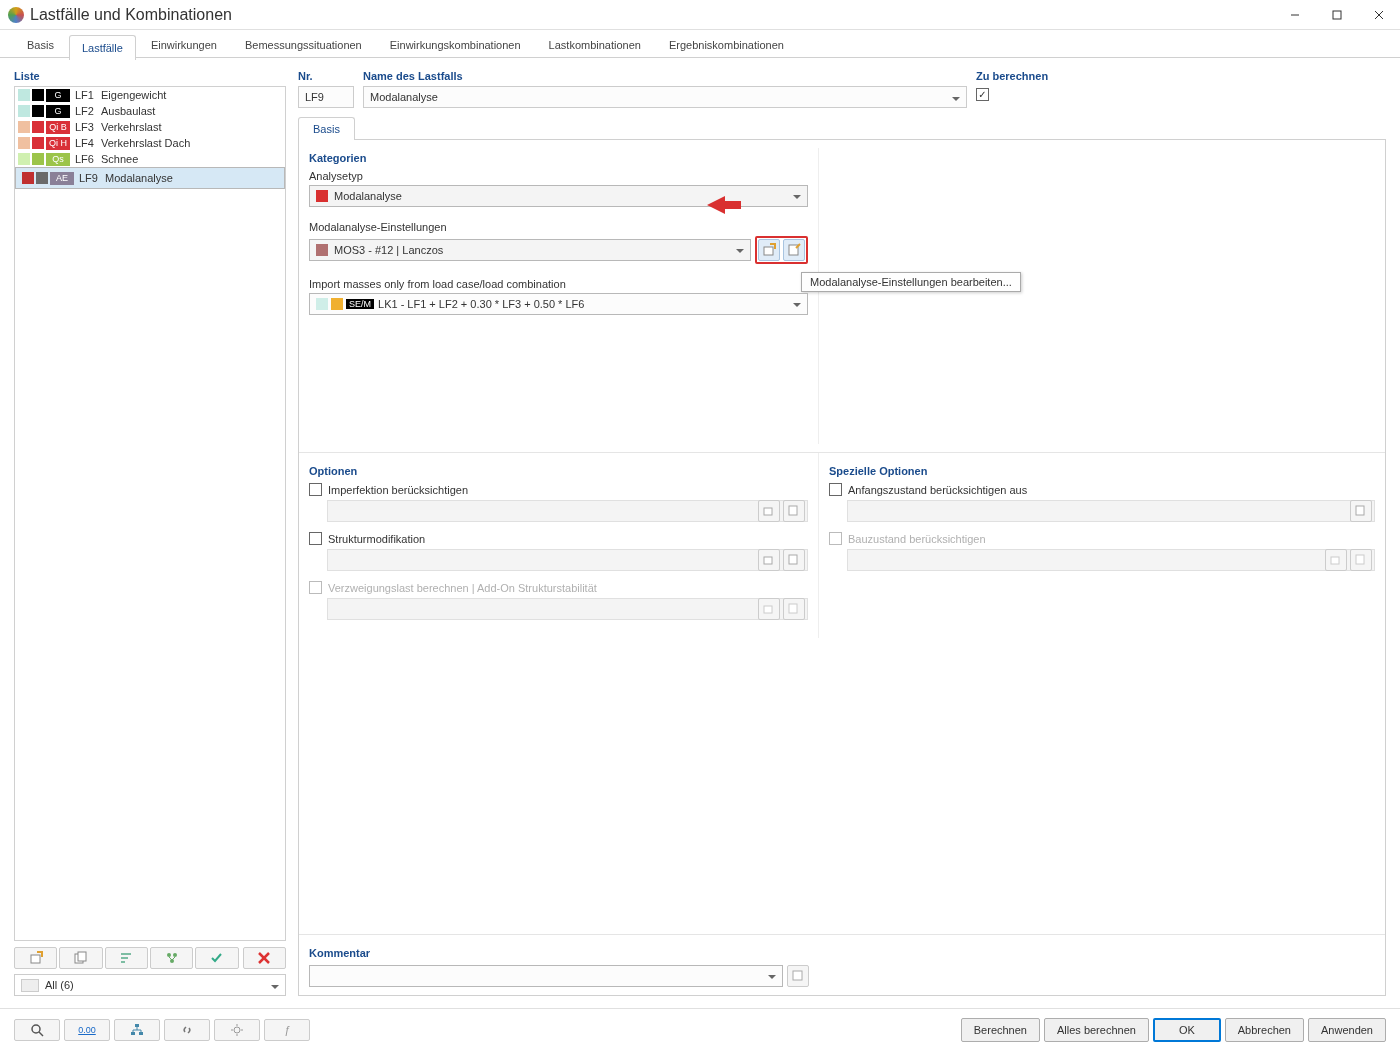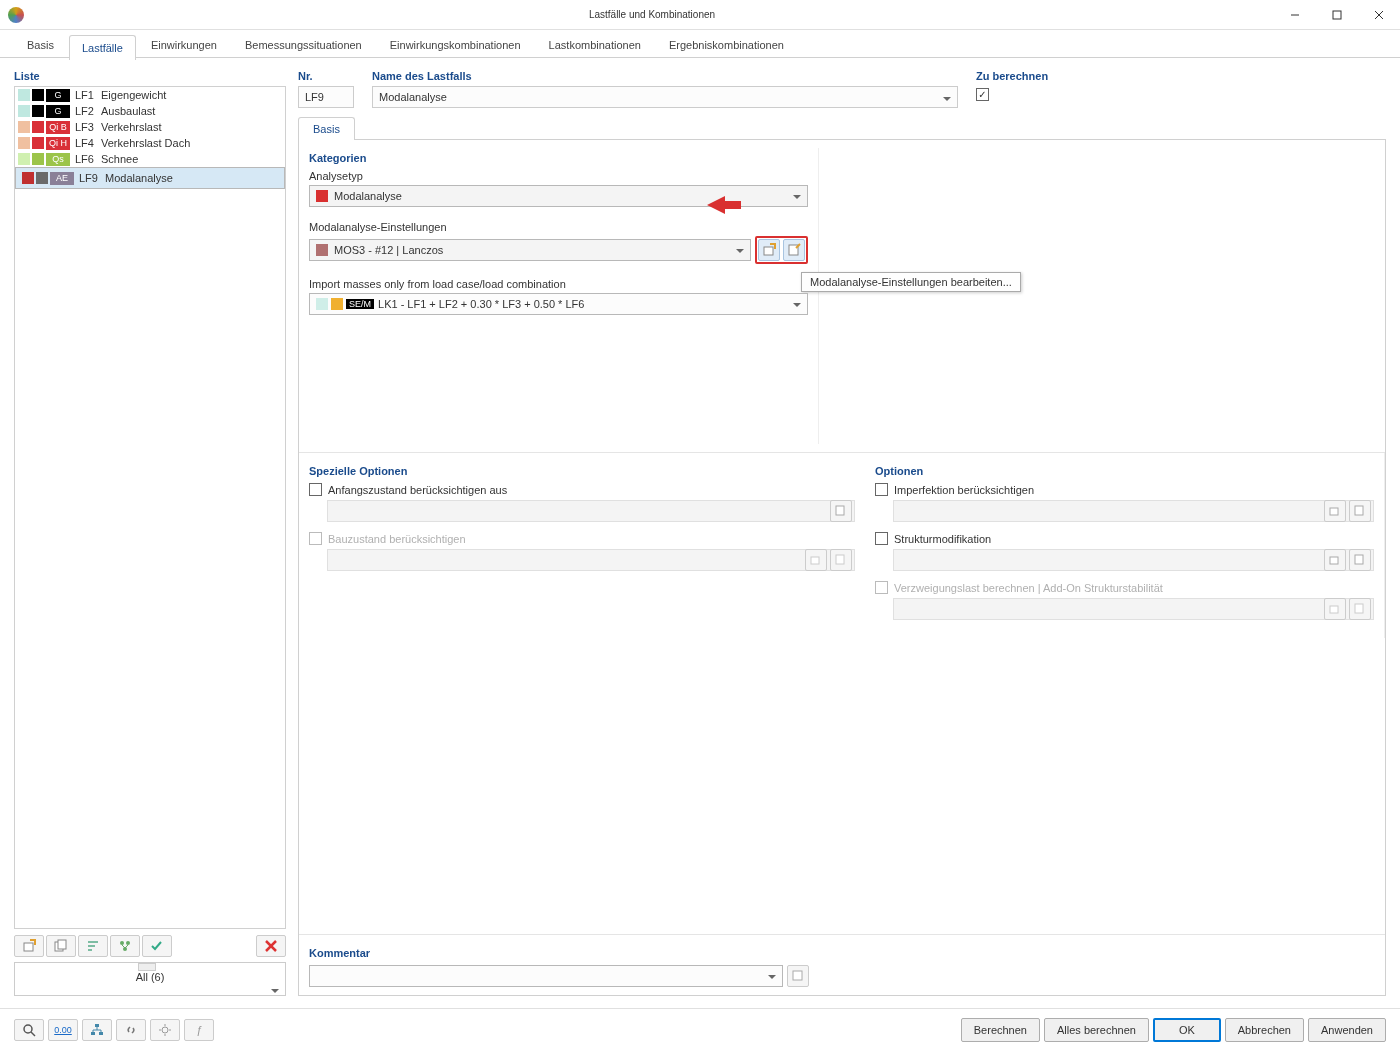--- a/index.html
+++ b/index.html
@@ -8,7 +8,7 @@
 
 .titlebar { height:30px; display:flex; align-items:center; padding-left:8px; border-bottom:1px solid #e0e0e0; }
 .titlebar .app-icon { width:16px; height:16px; border-radius:50%; background:conic-gradient(#d4a017,#c85050,#5080c8,#50a050,#d4a017); margin-right:6px; }
-.titlebar .title { flex:1; font-size:10px;text-align:center; }
+.titlebar .title { flex:1; font-size:16px; }
 .winbtns { display:flex; }
 .winbtn { width:42px; height:30px; display:flex; align-items:center; justify-content:center; cursor:pointer; }
 

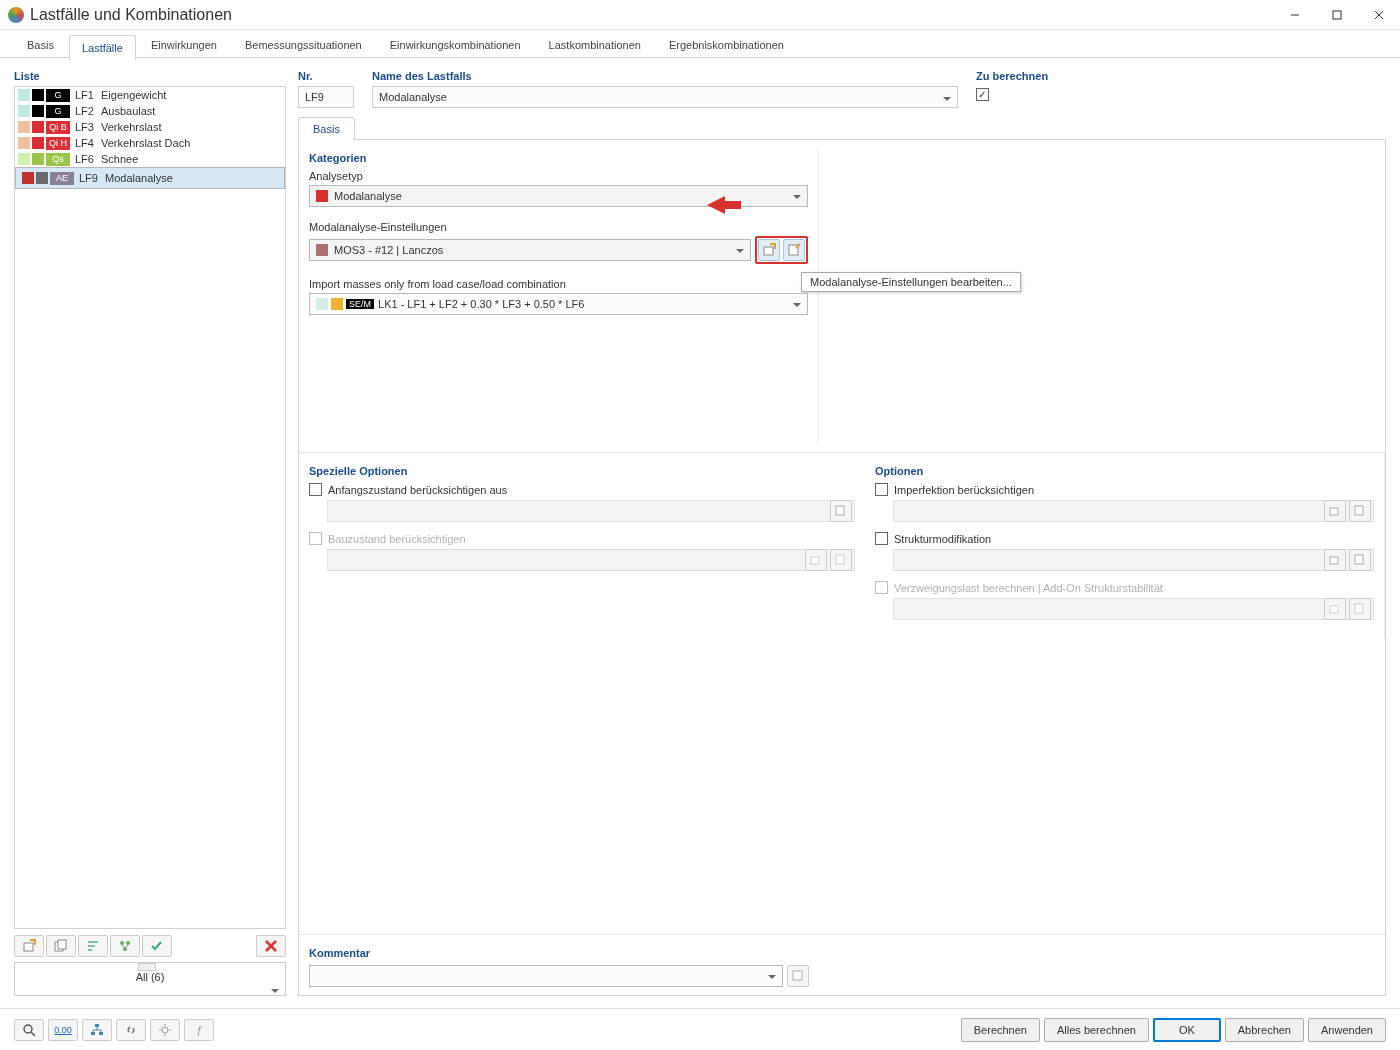--- a/index.html
+++ b/index.html
@@ -38,7 +38,7 @@
 
 
 .rightpane { flex:1; display:flex; flex-direction:column; }
-.toprow { display:flex; gap:18px; margin-bottom:8px; }
+.toprow { display:flex; gap:9px; margin-bottom:8px; }
 .nrbox { width:56px; }
 .namebox { flex:1; }
 .calcbox { width:410px; }

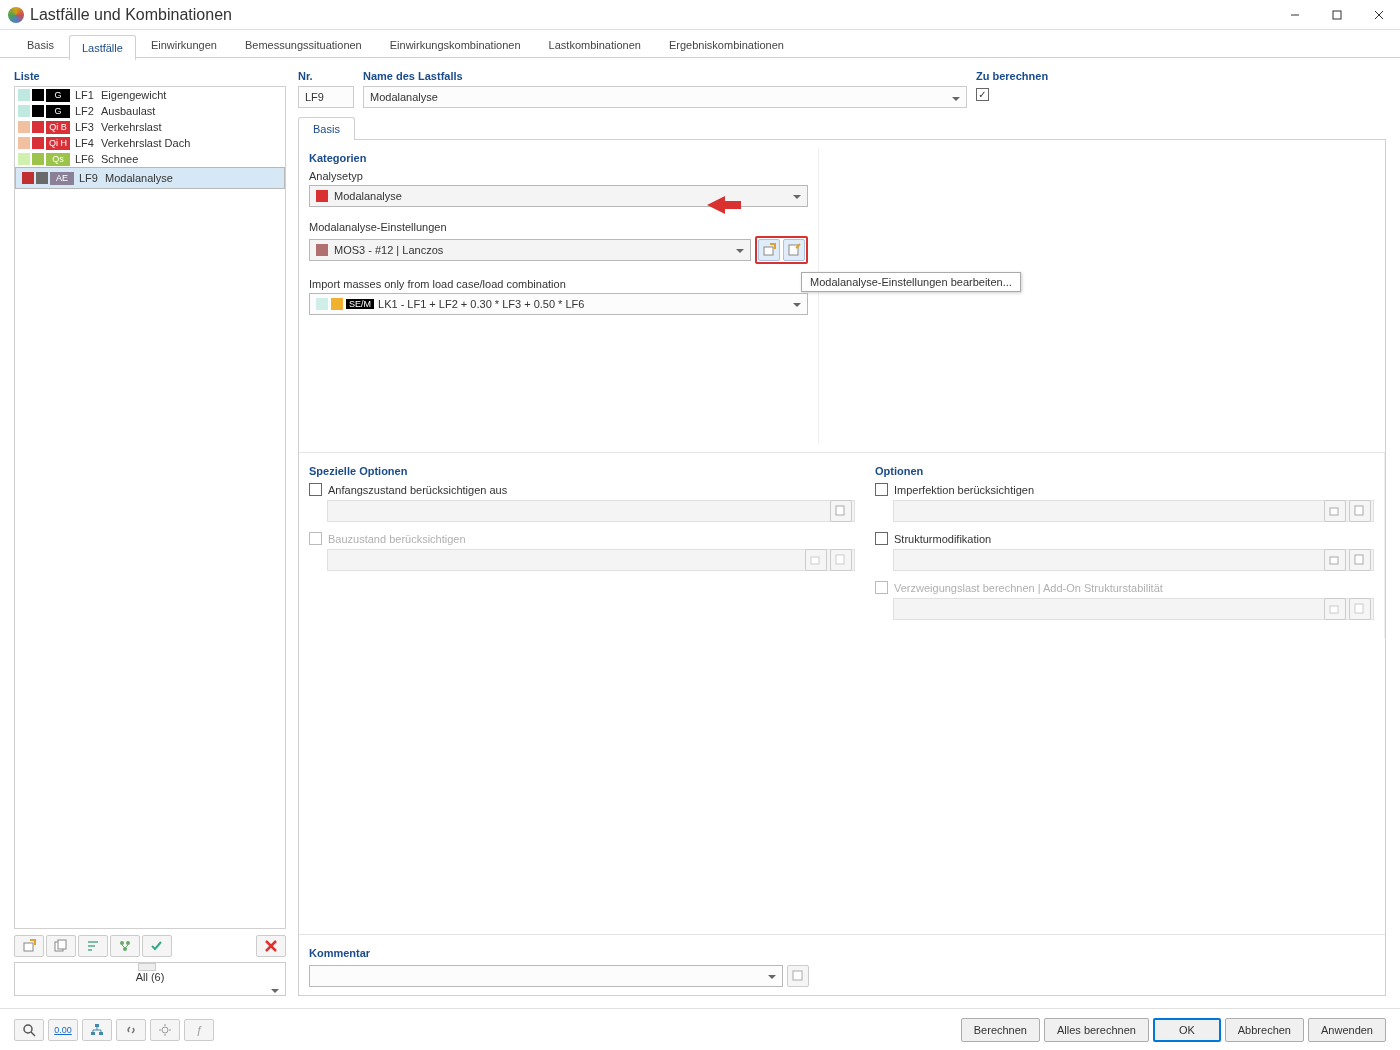--- a/index.html
+++ b/index.html
@@ -311,6 +311,63 @@
       </div>
 
       <div class="optsection">
+        <div class="optcol left">
+          <div class="group-title">Optionen</div>
+          <div class="chkrow">
+              <span class="chk"></span>
+              <span>Imperfektion berücksichtigen</span>
+            </div>
+          <div class="optfield">
+              <div class="optbtns">
+                <div class="smallbtn plain">
+                  <svg width="12" height="12">
+                    <rect x="1" y="3" width="8" height="7" fill="#fff" stroke="#aaa"></rect>
+                  </svg>
+                </div>
+                <div class="smallbtn plain">
+                  <svg width="12" height="12">
+                    <rect x="1" y="1" width="8" height="9" fill="#fff" stroke="#aaa"></rect>
+                  </svg>
+                </div>
+              </div>
+            </div>
+          <div class="chkrow">
+              <span class="chk"></span>
+              <span>Strukturmodifikation</span>
+            </div>
+          <div class="optfield">
+              <div class="optbtns">
+                <div class="smallbtn plain">
+                  <svg width="12" height="12">
+                    <rect x="1" y="3" width="8" height="7" fill="#fff" stroke="#aaa"></rect>
+                  </svg>
+                </div>
+                <div class="smallbtn plain">
+                  <svg width="12" height="12">
+                    <rect x="1" y="1" width="8" height="9" fill="#fff" stroke="#aaa"></rect>
+                  </svg>
+                </div>
+              </div>
+            </div>
+          <div class="chkrow disabled">
+              <span class="chk dis"></span>
+              <span>Verzweigungslast berechnen | Add-On Strukturstabilität</span>
+            </div>
+          <div class="optfield">
+              <div class="optbtns">
+                <div class="smallbtn plain">
+                  <svg width="12" height="12">
+                    <rect x="1" y="3" width="8" height="7" fill="#fff" stroke="#ccc"></rect>
+                  </svg>
+                </div>
+                <div class="smallbtn plain">
+                  <svg width="12" height="12">
+                    <rect x="1" y="1" width="8" height="9" fill="#fff" stroke="#ccc"></rect>
+                  </svg>
+                </div>
+              </div>
+            </div>
+        </div>
         <div class="optcol">
           <div class="group-title">Spezielle Optionen</div>
           <div class="chkrow">
@@ -329,63 +386,6 @@
           <div class="chkrow disabled">
               <span class="chk dis"></span>
               <span>Bauzustand berücksichtigen</span>
-            </div>
-          <div class="optfield">
-              <div class="optbtns">
-                <div class="smallbtn plain">
-                  <svg width="12" height="12">
-                    <rect x="1" y="3" width="8" height="7" fill="#fff" stroke="#ccc"></rect>
-                  </svg>
-                </div>
-                <div class="smallbtn plain">
-                  <svg width="12" height="12">
-                    <rect x="1" y="1" width="8" height="9" fill="#fff" stroke="#ccc"></rect>
-                  </svg>
-                </div>
-              </div>
-            </div>
-        </div>
-        <div class="optcol left">
-          <div class="group-title">Optionen</div>
-          <div class="chkrow">
-              <span class="chk"></span>
-              <span>Imperfektion berücksichtigen</span>
-            </div>
-          <div class="optfield">
-              <div class="optbtns">
-                <div class="smallbtn plain">
-                  <svg width="12" height="12">
-                    <rect x="1" y="3" width="8" height="7" fill="#fff" stroke="#aaa"></rect>
-                  </svg>
-                </div>
-                <div class="smallbtn plain">
-                  <svg width="12" height="12">
-                    <rect x="1" y="1" width="8" height="9" fill="#fff" stroke="#aaa"></rect>
-                  </svg>
-                </div>
-              </div>
-            </div>
-          <div class="chkrow">
-              <span class="chk"></span>
-              <span>Strukturmodifikation</span>
-            </div>
-          <div class="optfield">
-              <div class="optbtns">
-                <div class="smallbtn plain">
-                  <svg width="12" height="12">
-                    <rect x="1" y="3" width="8" height="7" fill="#fff" stroke="#aaa"></rect>
-                  </svg>
-                </div>
-                <div class="smallbtn plain">
-                  <svg width="12" height="12">
-                    <rect x="1" y="1" width="8" height="9" fill="#fff" stroke="#aaa"></rect>
-                  </svg>
-                </div>
-              </div>
-            </div>
-          <div class="chkrow disabled">
-              <span class="chk dis"></span>
-              <span>Verzweigungslast berechnen | Add-On Strukturstabilität</span>
             </div>
           <div class="optfield">
               <div class="optbtns">

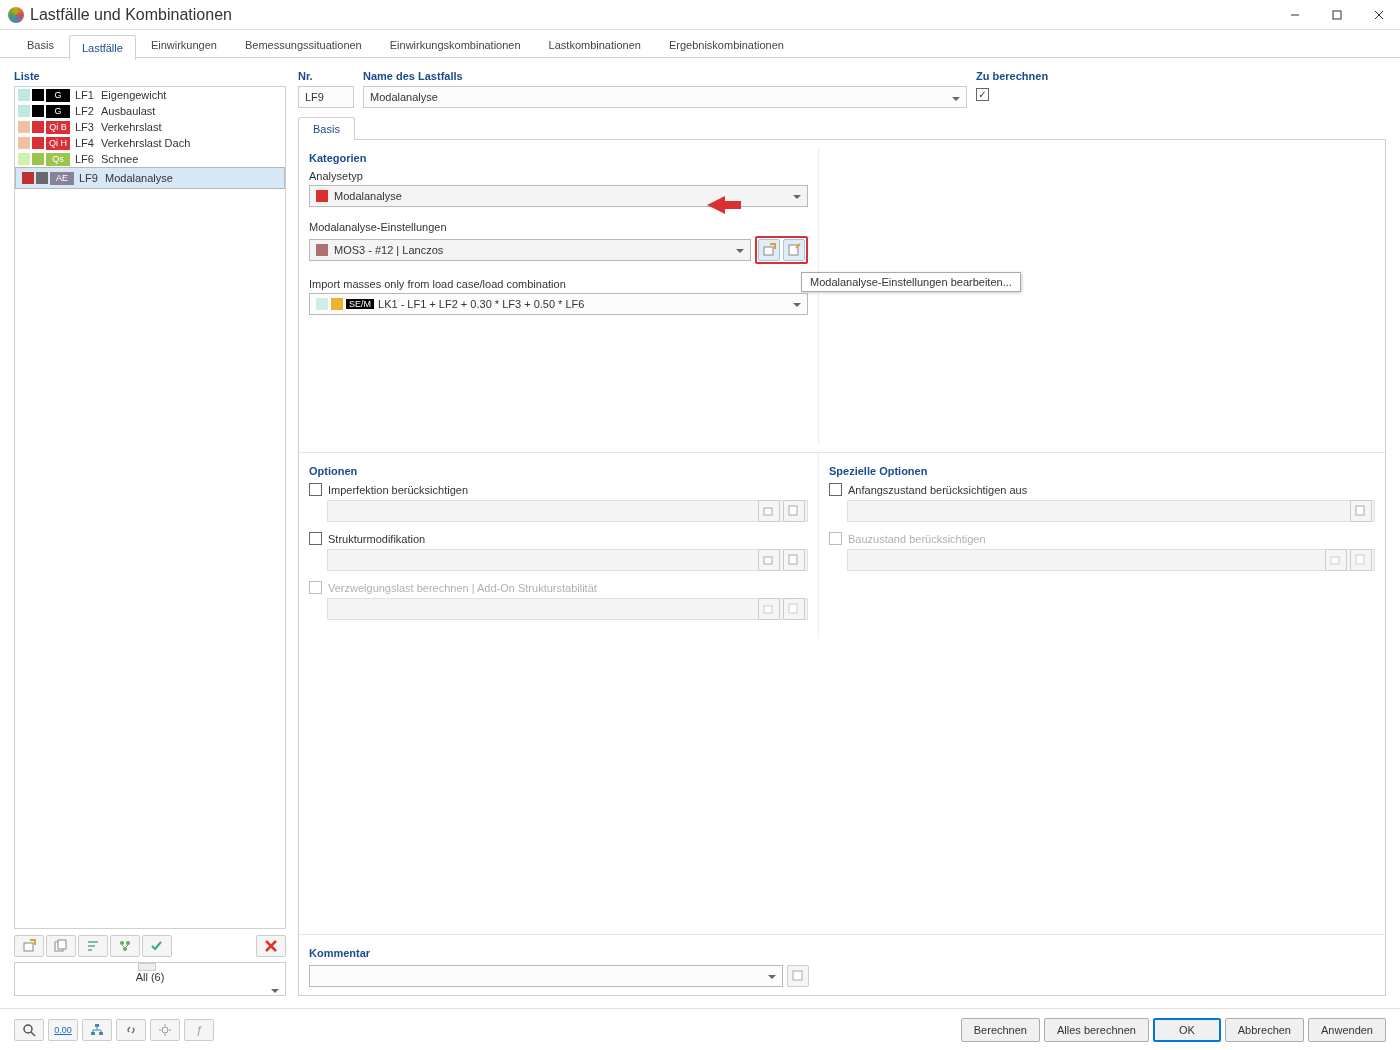--- a/index.html
+++ b/index.html
@@ -33,7 +33,7 @@
 .list-toolbar { display:flex; gap:2px; margin-top:6px; align-items:center; }
 .list-toolbar .sp { flex:1; }
 .iconbtn { width:30px; height:22px; border:1px solid #ccc; background:#f5f5f5; display:flex; align-items:center; justify-content:center; cursor:pointer; border-radius:2px; }
-.filter { margin-top:5px; height:34px; border:1px solid #ccc; display:flex; align-items:center; padding:0 6px;flex-direction:column; }
+.filter { margin-top:5px; height:22px; border:1px solid #ccc; display:flex; align-items:center; padding:0 6px; }
 .filter .chev { margin-left:auto; }
 
 

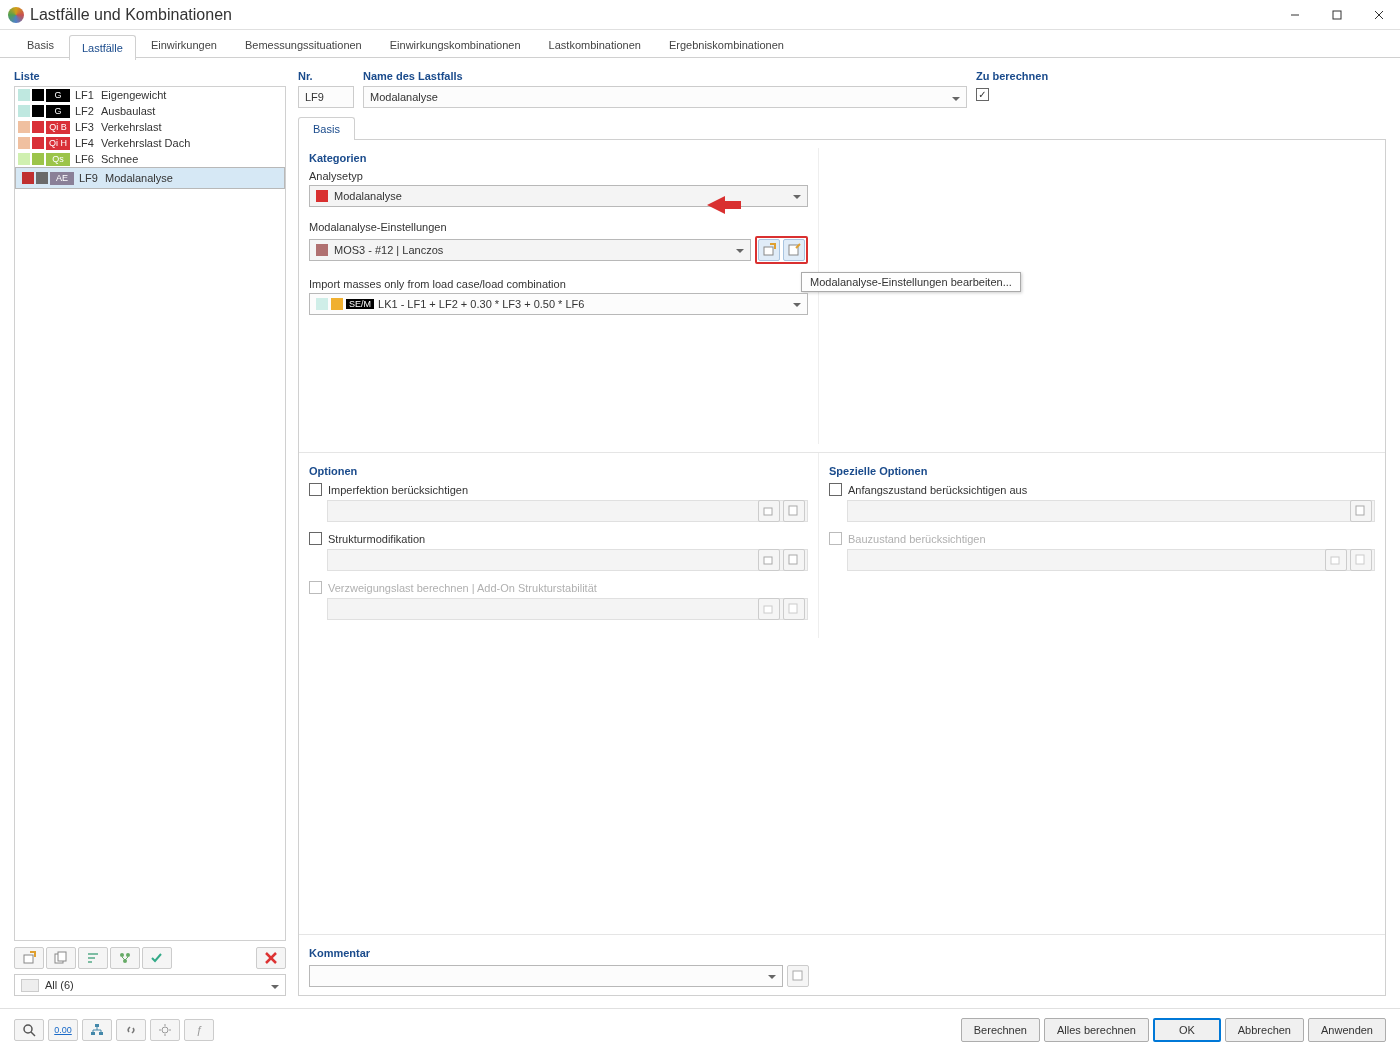--- a/index.html
+++ b/index.html
@@ -32,7 +32,7 @@
 .lfname { flex:1; }
 .list-toolbar { display:flex; gap:2px; margin-top:6px; align-items:center; }
 .list-toolbar .sp { flex:1; }
-.iconbtn { width:30px; height:22px; border:1px solid #ccc; background:#f5f5f5; display:flex; align-items:center; justify-content:center; cursor:pointer; border-radius:2px; }
+.iconbtn { width:46px; height:22px; border:1px solid #ccc; background:#f5f5f5; display:flex; align-items:center; justify-content:center; cursor:pointer; border-radius:2px; }
 .filter { margin-top:5px; height:22px; border:1px solid #ccc; display:flex; align-items:center; padding:0 6px; }
 .filter .chev { margin-left:auto; }
 

